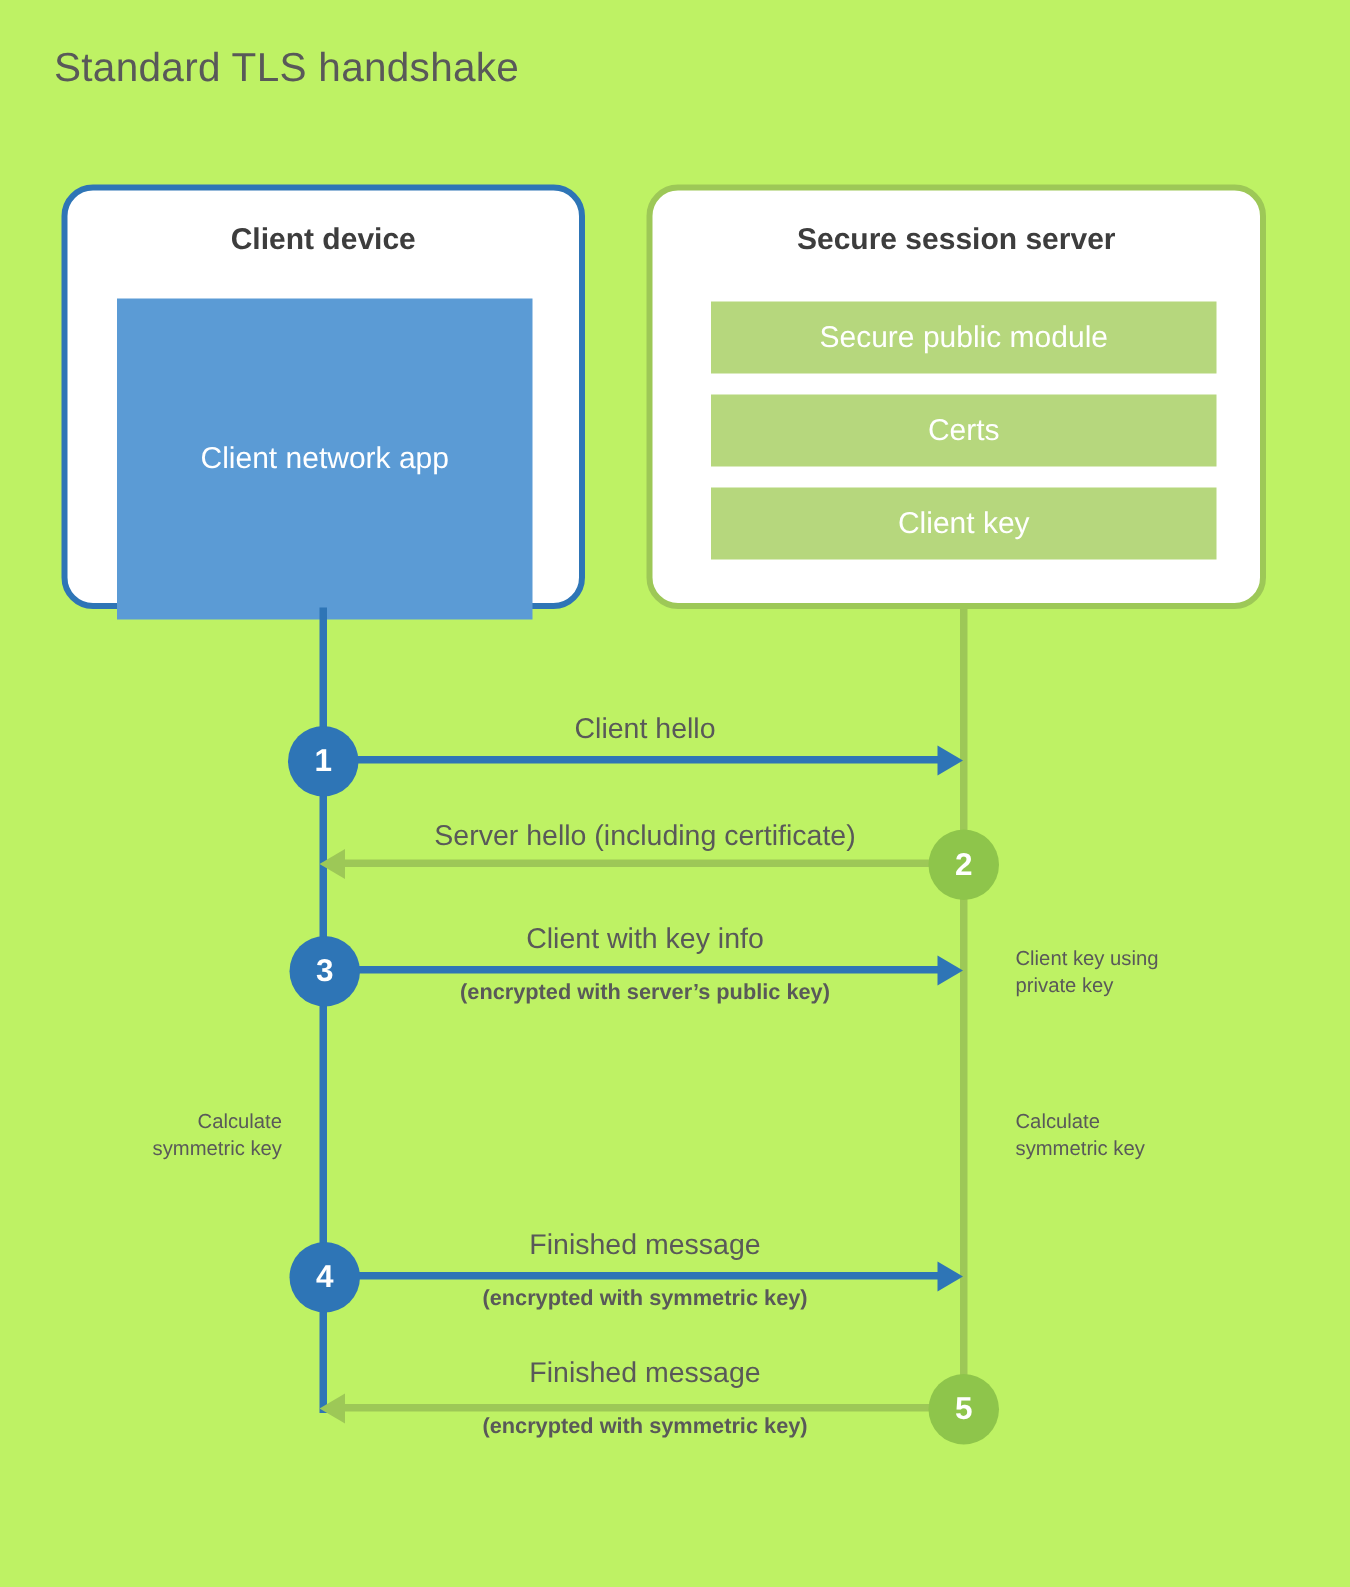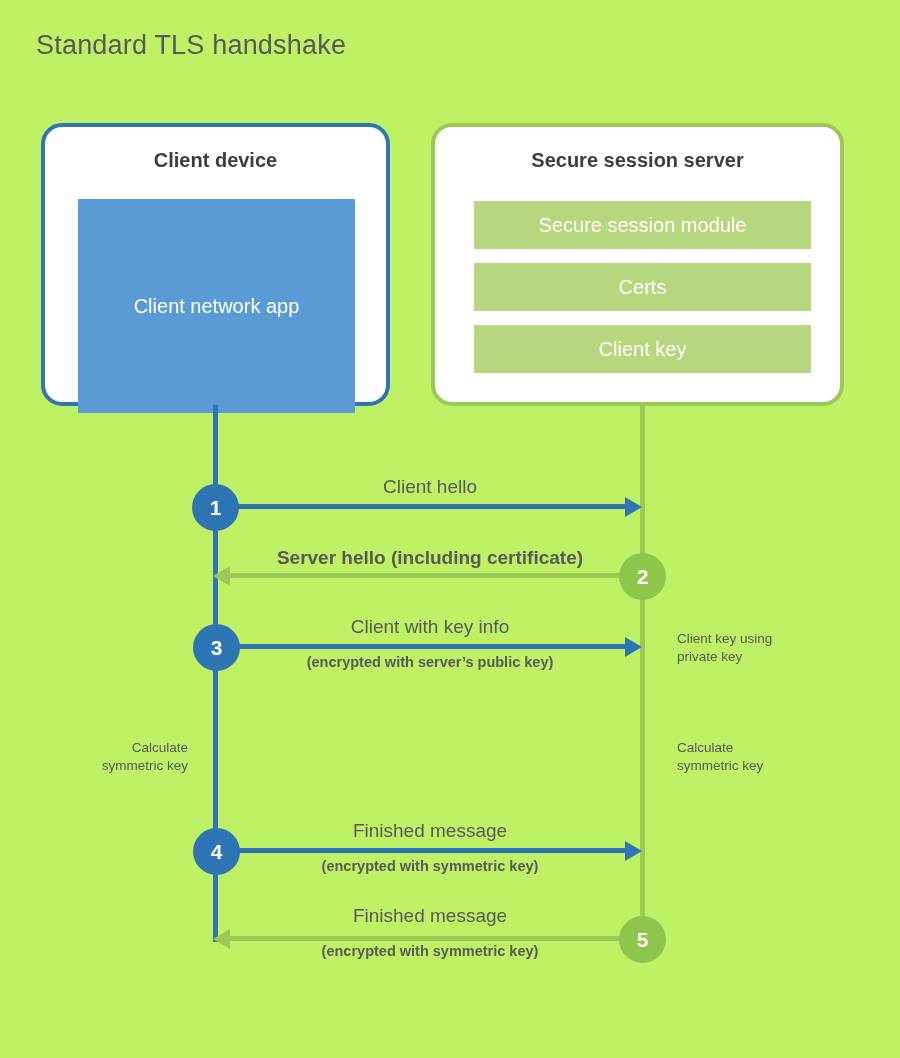--- a/index.html
+++ b/index.html
@@ -129,7 +129,7 @@
 
   <div class="box box-server">
     <div class="box-title">Secure session server</div>
-    <div class="server-bar bar-1">Secure session module</div>
+    <div class="server-bar bar-1">Secure public module</div>
     <div class="server-bar bar-2">Certs</div>
     <div class="server-bar bar-3">Client key</div>
   </div>

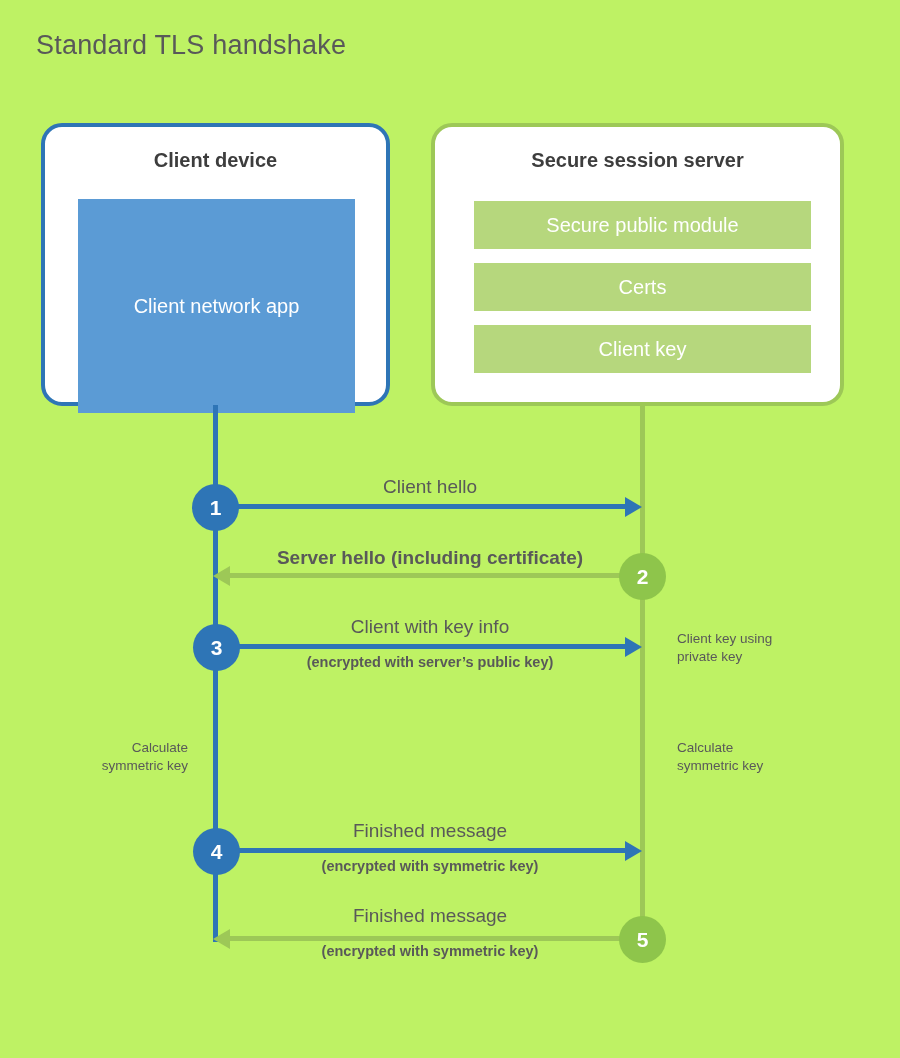--- a/index.html
+++ b/index.html
@@ -149,7 +149,7 @@
   <div class="circle circle-green" style="left:619px; top:553px;">
     <span>2</span>
   </div>
-  <div class="step-label" style="top:547px;font-weight:bold;">Server hello (including certificate)</div>
+  <div class="step-label" style="top:547px;">Server hello (including certificate)</div>
 
   <div class="hline hline-blue" style="left:216px; top:644px; width:410px;"></div>
   <div class="arrowhead head-right" style="left:625px; top:637px;"></div>

